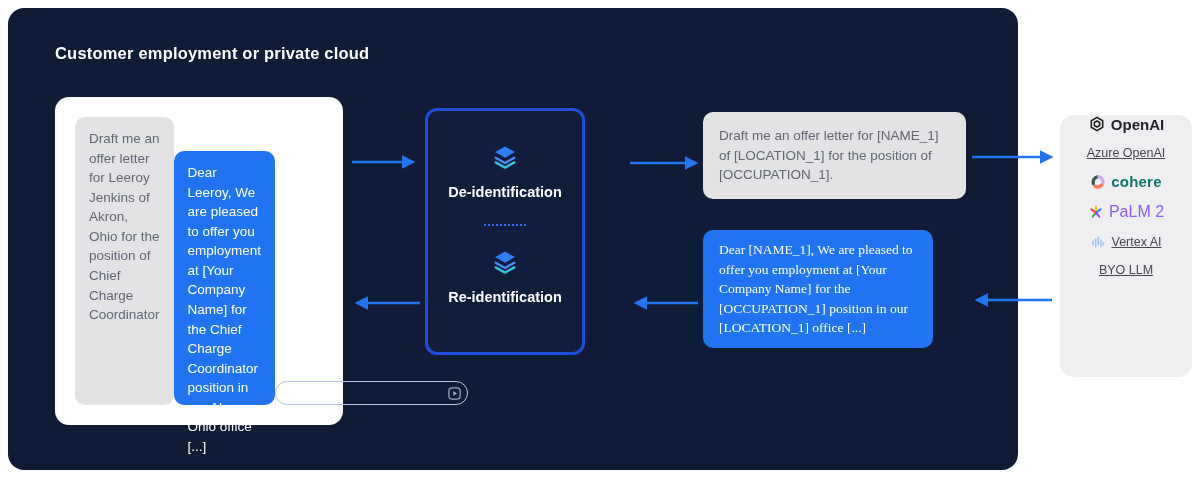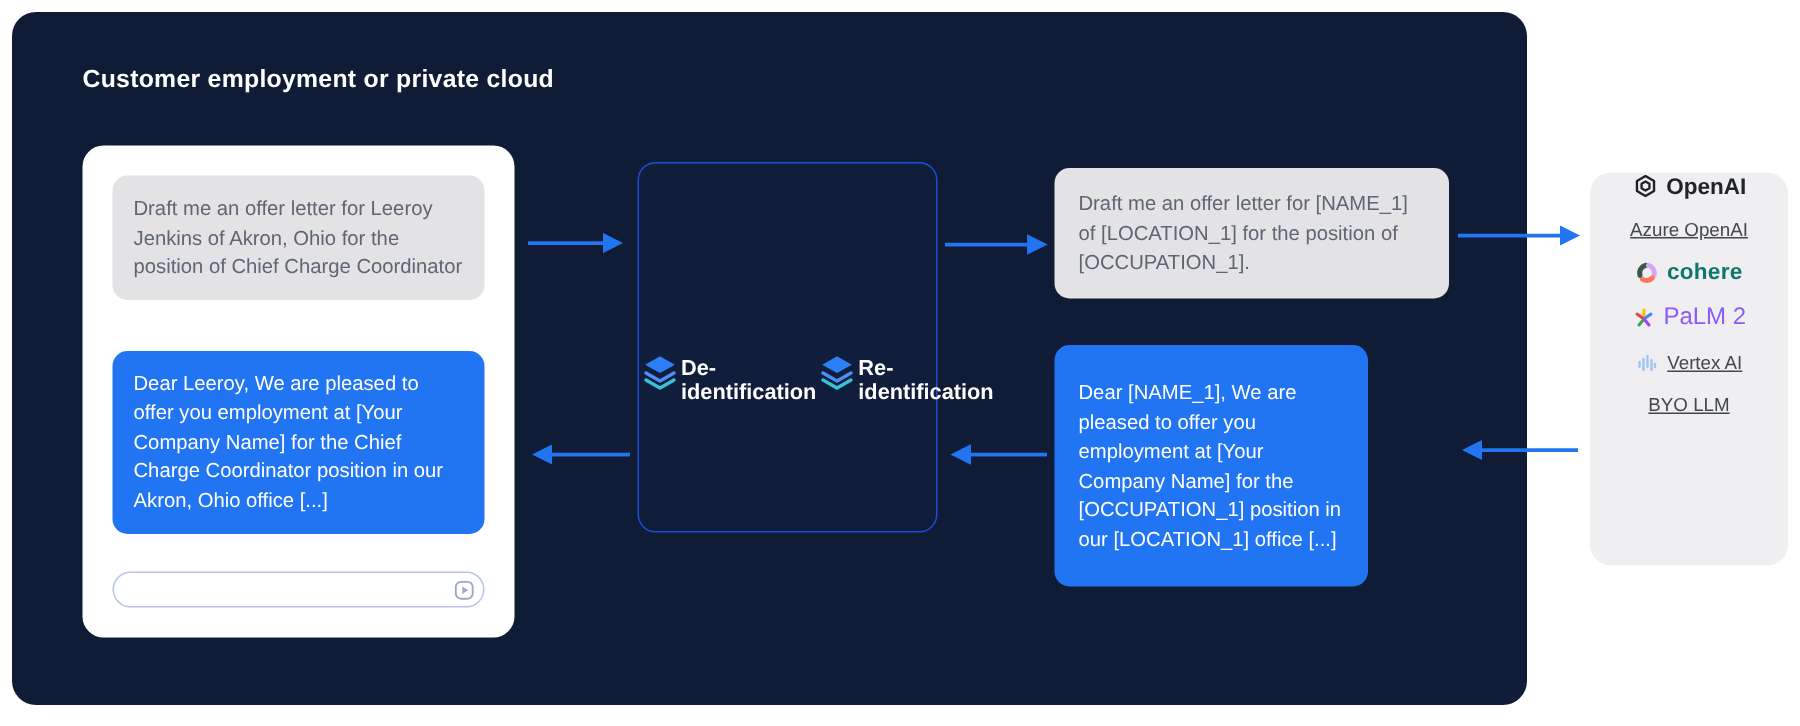--- a/index.html
+++ b/index.html
@@ -24,7 +24,7 @@
   .chat-card{
     position:absolute;left:55px;top:97px;width:288px;height:328px;
     background:#ffffff;border-radius:14px;box-sizing:border-box;
-    padding:20px;display:flex;flex-direction:column;
+    padding:20px;display:flex;flex-direction:row;
   }
   .bubble{
     border-radius:10px;padding:12px 14px;font-size:13.5px;line-height:1.45;

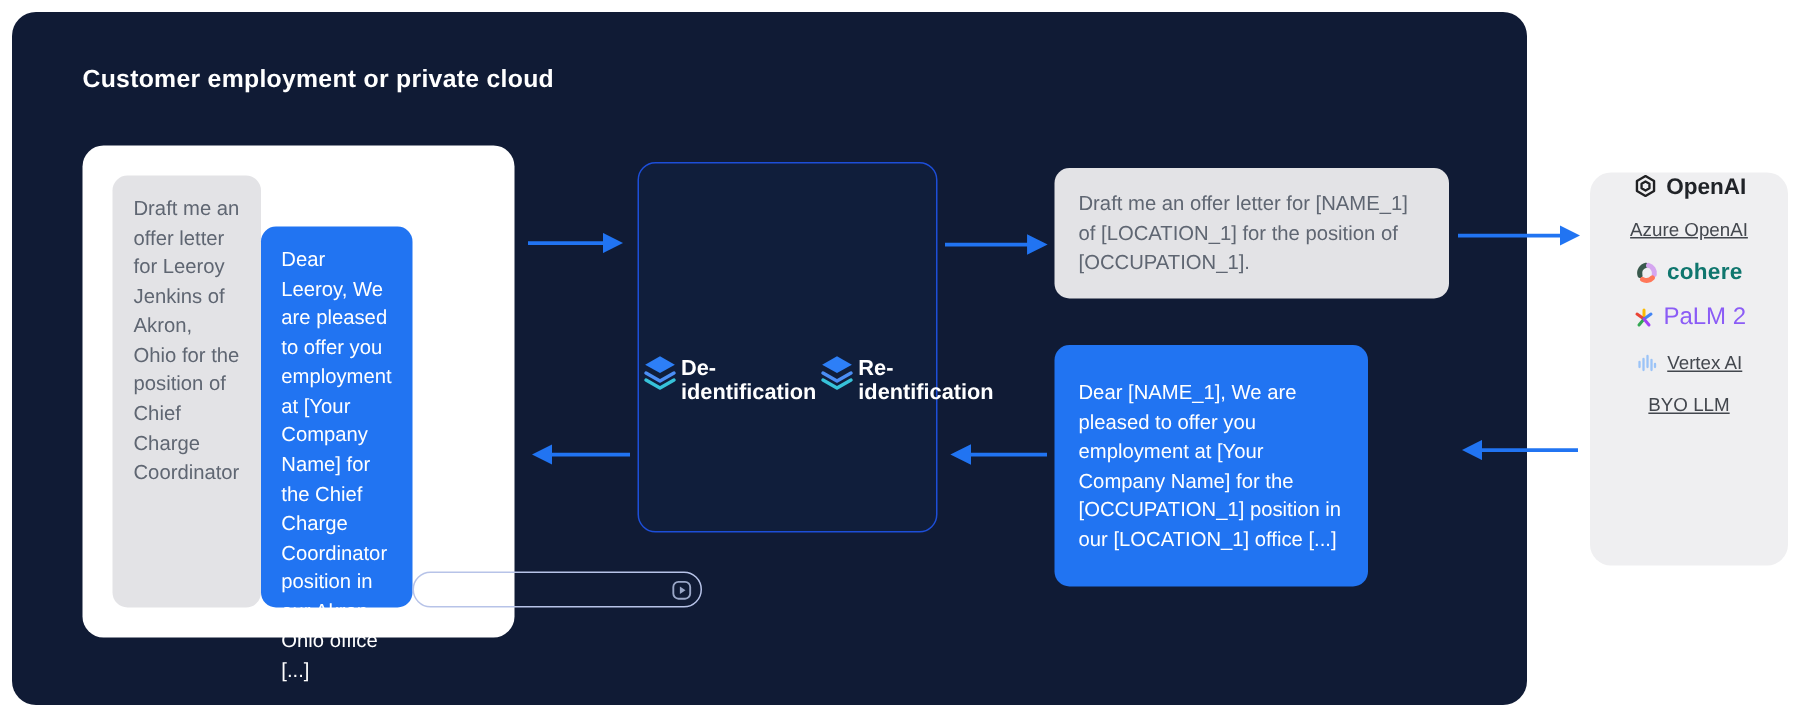--- a/index.html
+++ b/index.html
@@ -44,10 +44,10 @@
 
   
   .deid-box{
-    position:absolute;left:425px;top:108px;width:200px;height:247px;
-    border:1px solid #1d4ed8;border-radius:12px;box-sizing:border-box;
+    position:absolute;left:425px;top:108px;width:160px;height:247px;
+    border:3px solid #1d4ed8;border-radius:12px;box-sizing:border-box;
     background:rgba(33,116,242,0.04);
-    display:flex;flex-direction:row;align-items:center;padding-top:32px;
+    display:flex;flex-direction:column;align-items:center;padding-top:32px;
   }
   .deid-label{color:#ffffff;font-size:14.5px;font-weight:600;margin-top:13px;}
   .dotted-divider{

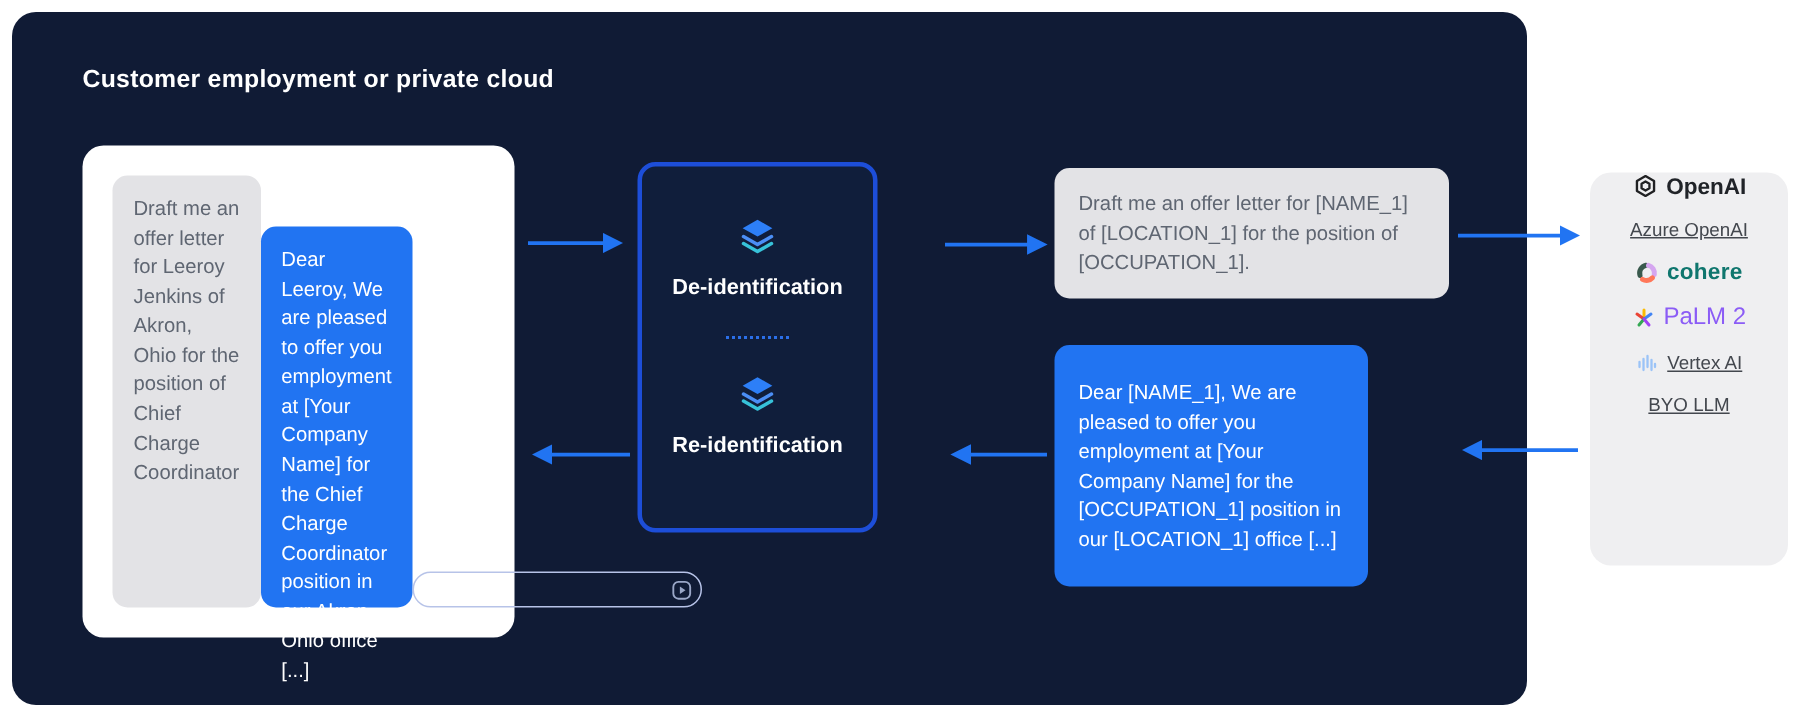--- a/index.html
+++ b/index.html
@@ -60,8 +60,9 @@
     padding:14px 16px;
   }
   .redacted-assistant{
-    position:absolute;left:703px;top:230px;width:209px;box-sizing:border-box;
-    padding:22px 16px;
+    position:absolute;left:703px;top:230px;width:230px;box-sizing:border-box;
+    padding:10px 16px;
+    font-family:Liberation Serif, serif;
   }
 
   

